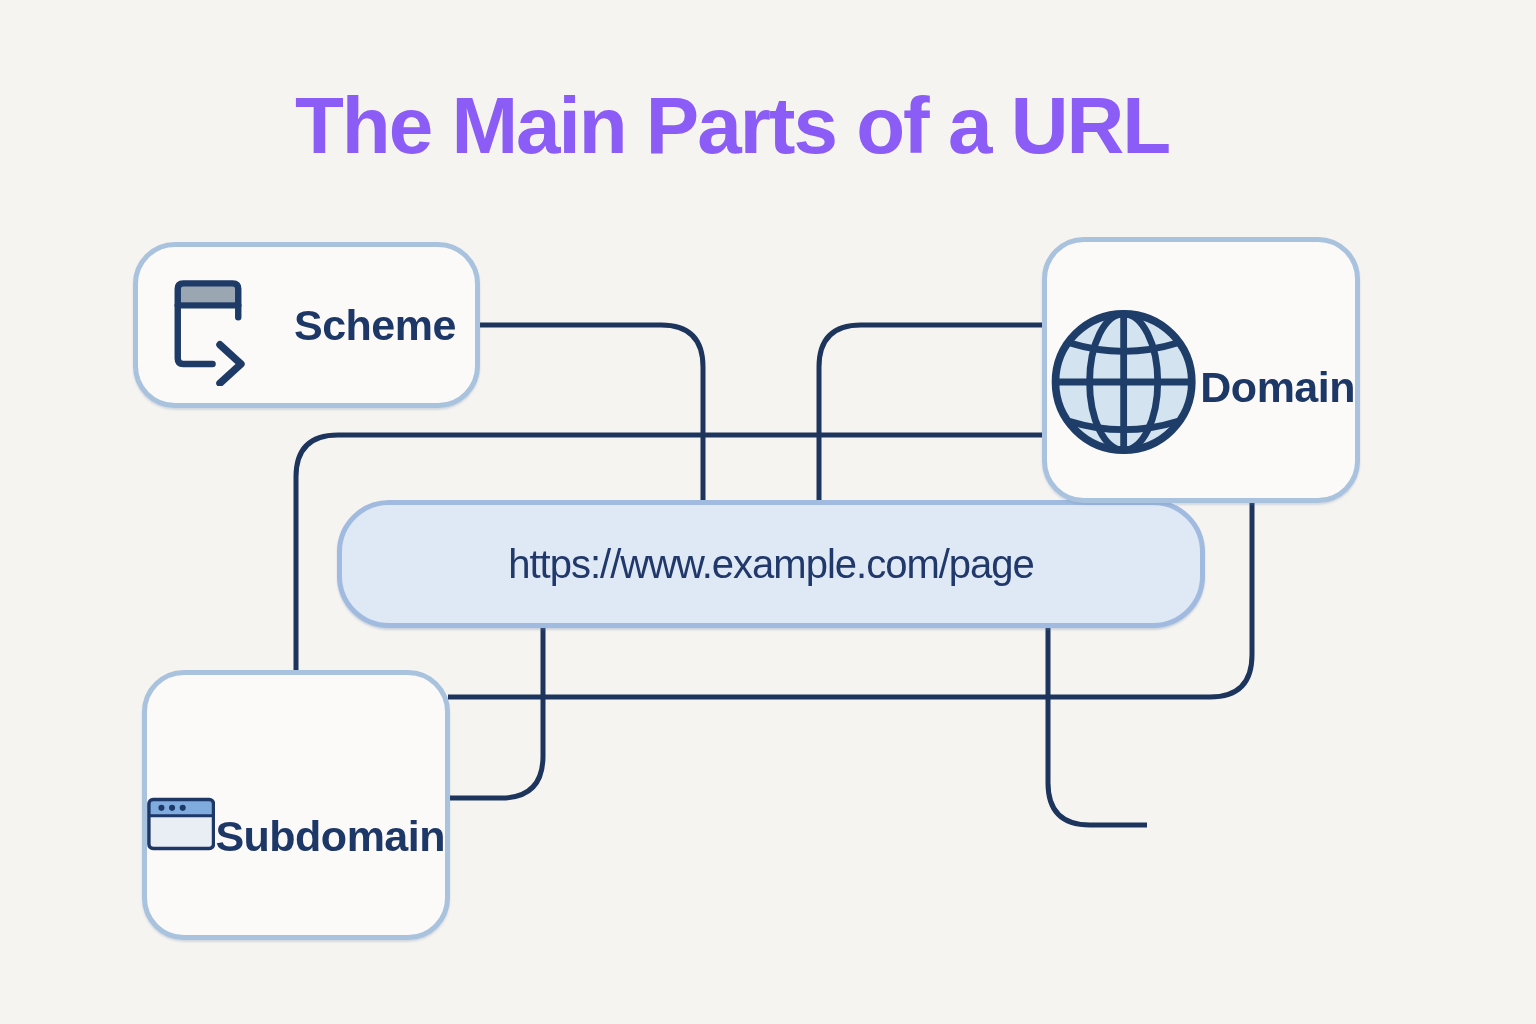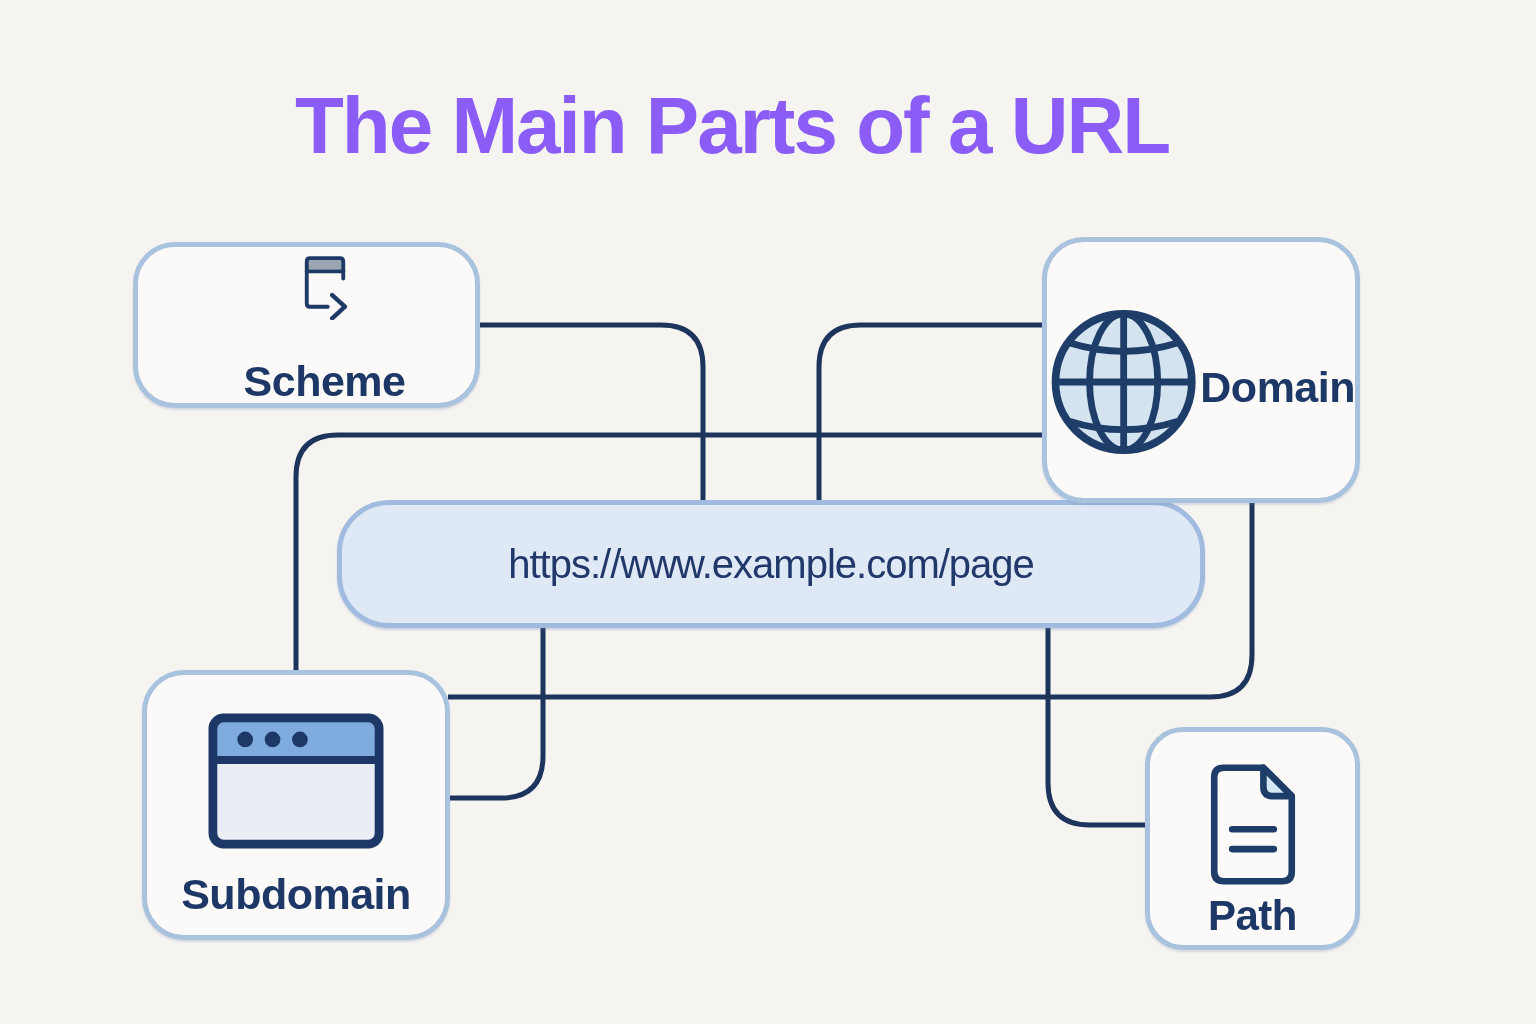--- a/index.html
+++ b/index.html
@@ -36,7 +36,7 @@
   }
 
   .box.scheme{left:133px;top:242px;width:347px;height:166px;
-    flex-direction:column;justify-content:flex-start;padding-left:36px;gap:40px;}
+    flex-direction:row;justify-content:flex-start;padding-left:24px;gap:40px;}
 
   .box.domain{left:1042px;top:237px;width:318px;height:266px;
     flex-direction:row;justify-content:flex-start;padding-top:24px;}

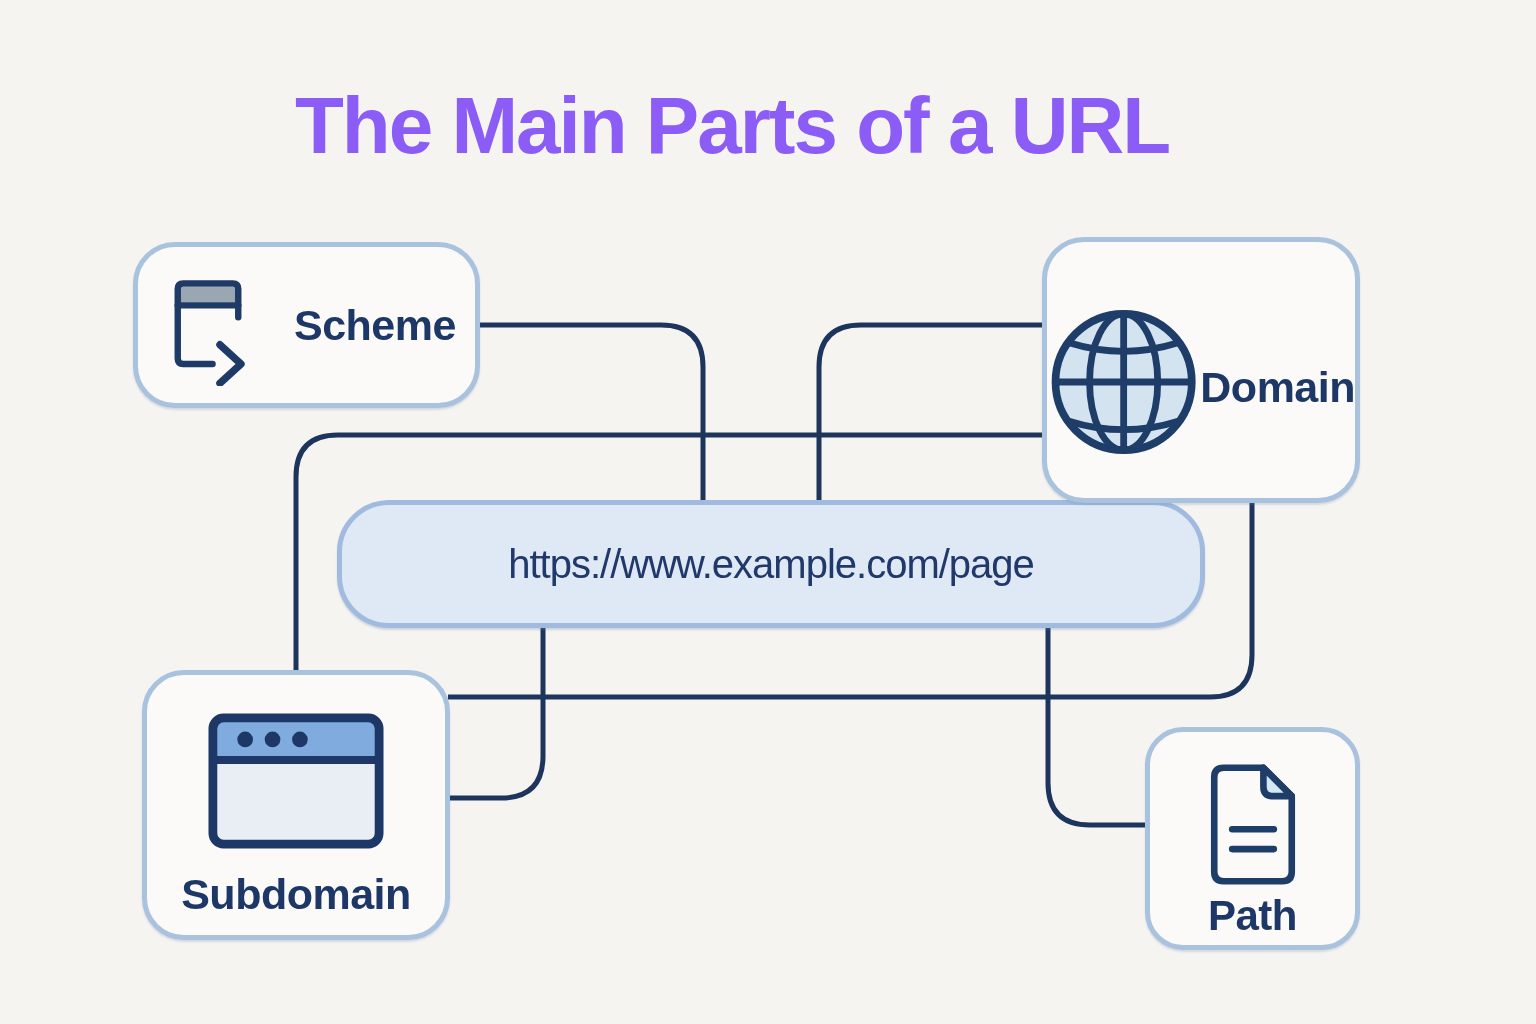--- a/index.html
+++ b/index.html
@@ -43,7 +43,7 @@
   .box.domain .node-label{margin-top:10px;}
 
   .box.subdomain{left:142px;top:670px;width:308px;height:270px;
-    flex-direction:column;justify-content:flex-start;padding-top:38px;}
+    flex-direction:row;justify-content:flex-start;padding-top:38px;}
   .box.subdomain .node-label{margin-top:24px;}
 
   .box.path{left:1145px;top:727px;width:215px;height:223px;border-radius:38px;

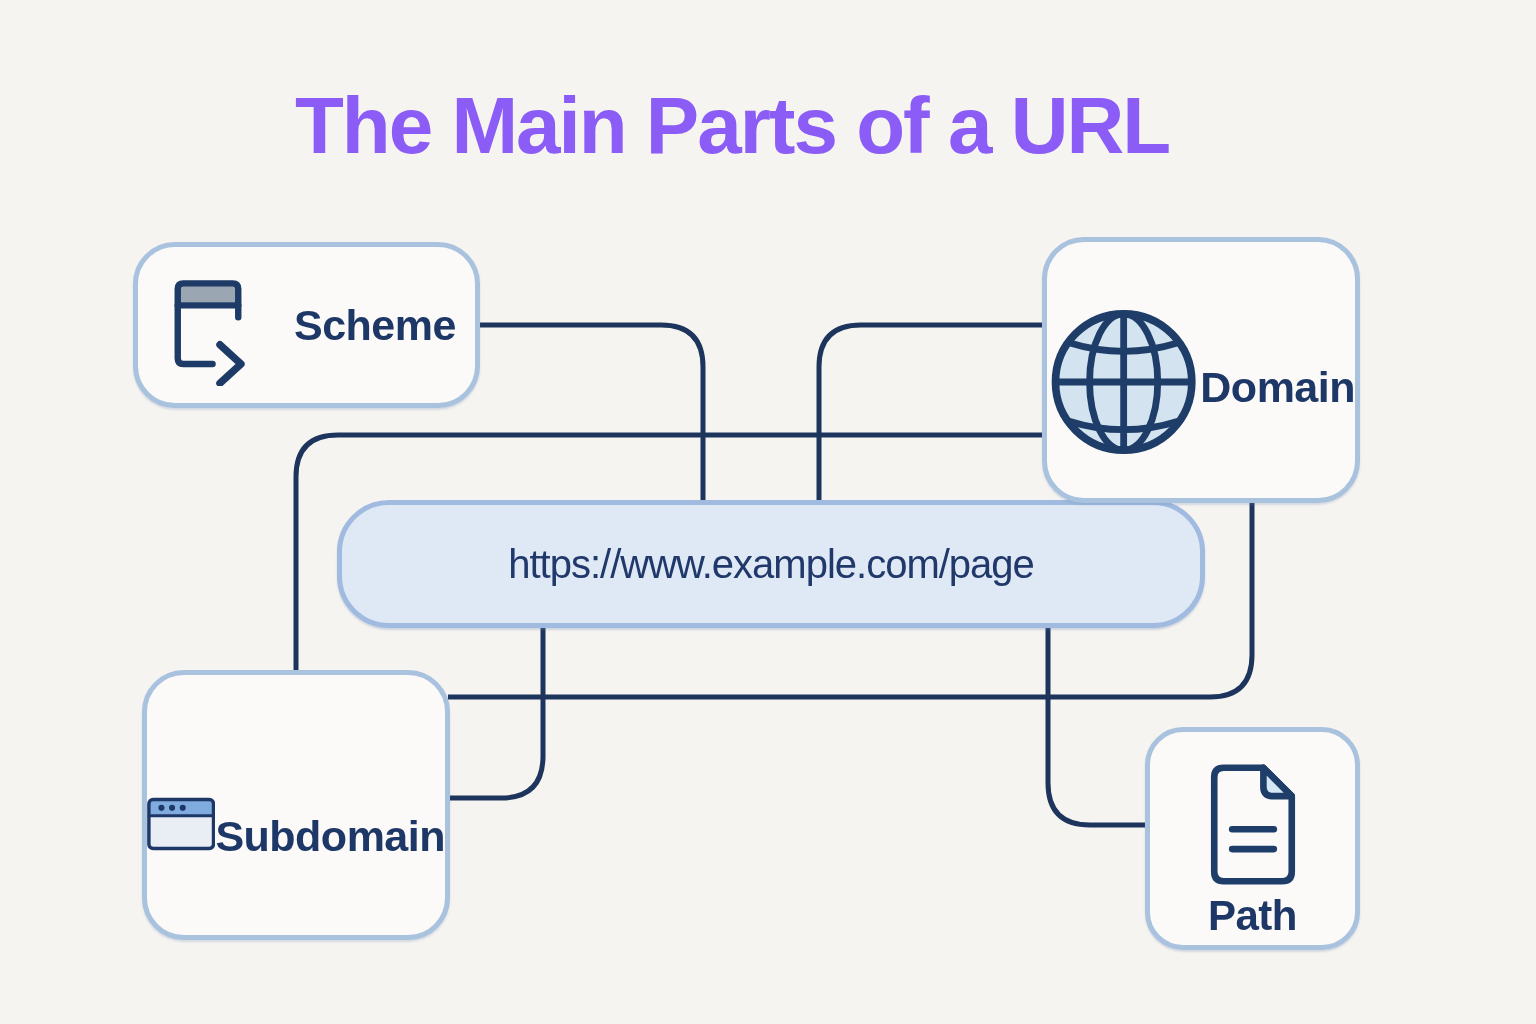--- a/index.html
+++ b/index.html
@@ -121,15 +121,6 @@
     <span class="node-label">Subdomain</span>
   </div>
 
-  <div class="box path">
-    <svg class="icon" width="104" height="125" viewBox="0 0 110 132" aria-hidden="true">
-      <path d="M66 6 H24 Q14 6 14 16 V116 Q14 126 24 126 H86 Q96 126 96 116 V36 Z" fill="#fbfaf8" stroke="#1e3d68" stroke-width="7" stroke-linejoin="round"></path>
-      <path d="M66 6 V26 Q66 36 76 36 H96 Z" fill="#d4e8f6" stroke="#1e3d68" stroke-width="7" stroke-linejoin="round"></path>
-      <line x1="33" y1="71" x2="77" y2="71" stroke="#1e3d68" stroke-width="7" stroke-linecap="round"></line>
-      <line x1="33" y1="92" x2="77" y2="92" stroke="#1e3d68" stroke-width="7" stroke-linecap="round"></line>
-    </svg>
-    <span class="node-label">Path</span>
-  </div>
 
 </div>
 

